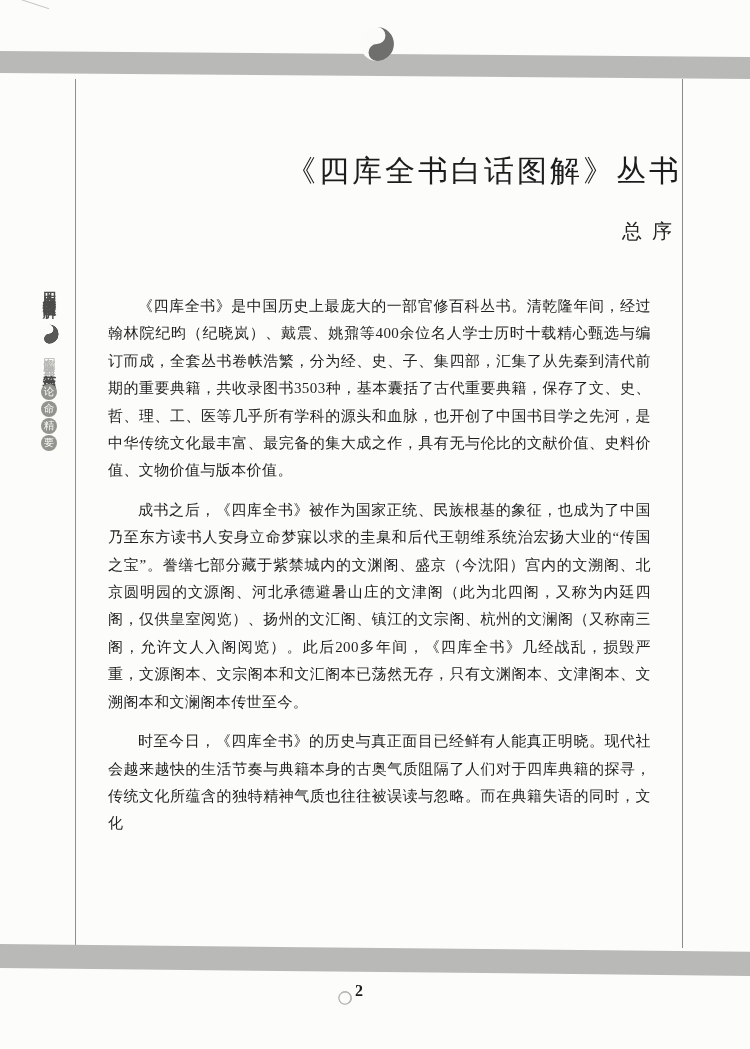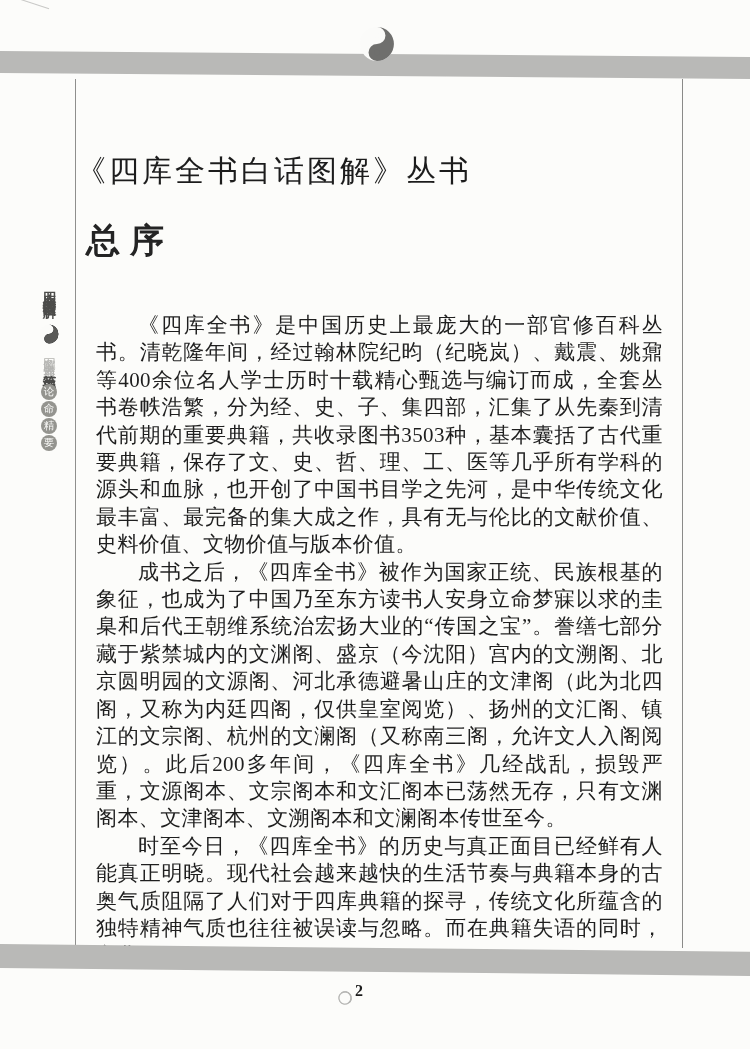--- a/index.html
+++ b/index.html
@@ -33,7 +33,7 @@
     background:transparent;
   }
   .title-block{
-    text-align:left;
+    text-align:right;
     margin-top:72px;
   }
   .series-title{

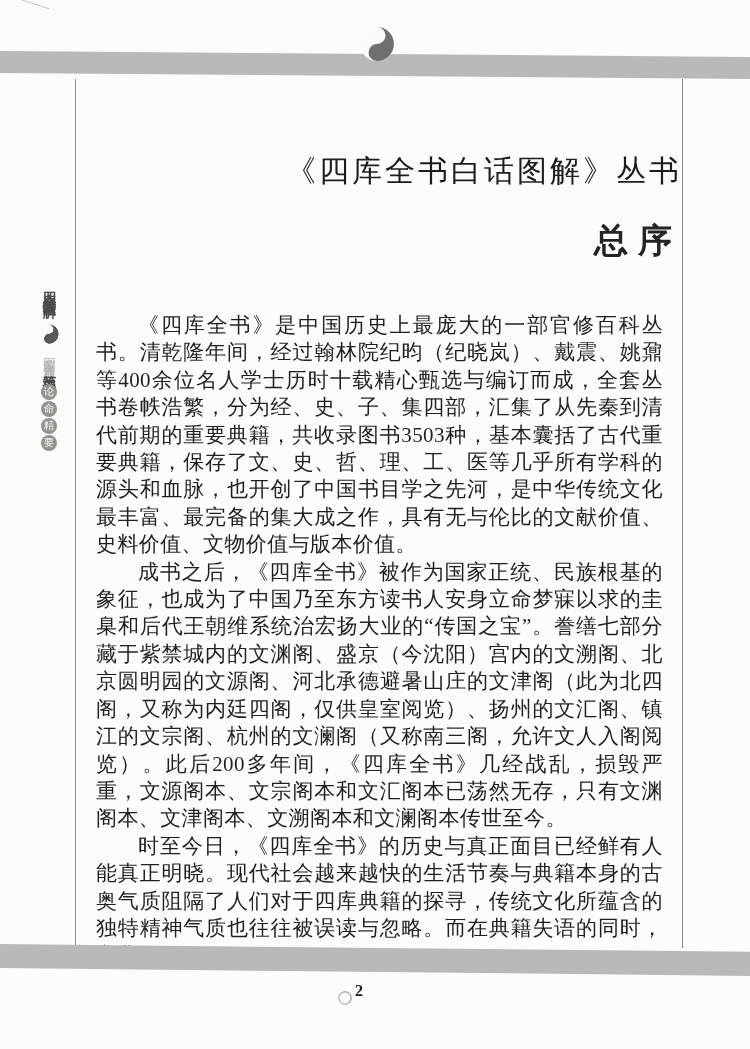--- a/index.html
+++ b/index.html
@@ -41,7 +41,7 @@
     letter-spacing:3px;margin:0;
   }
   .section-title{
-    font-size:34px;font-weight:bold;color:#242424;
+    font-size:20px;font-weight:normal;color:#242424;
     letter-spacing:10px;margin:26px 0 0 0;
     text-indent:10px;
   }

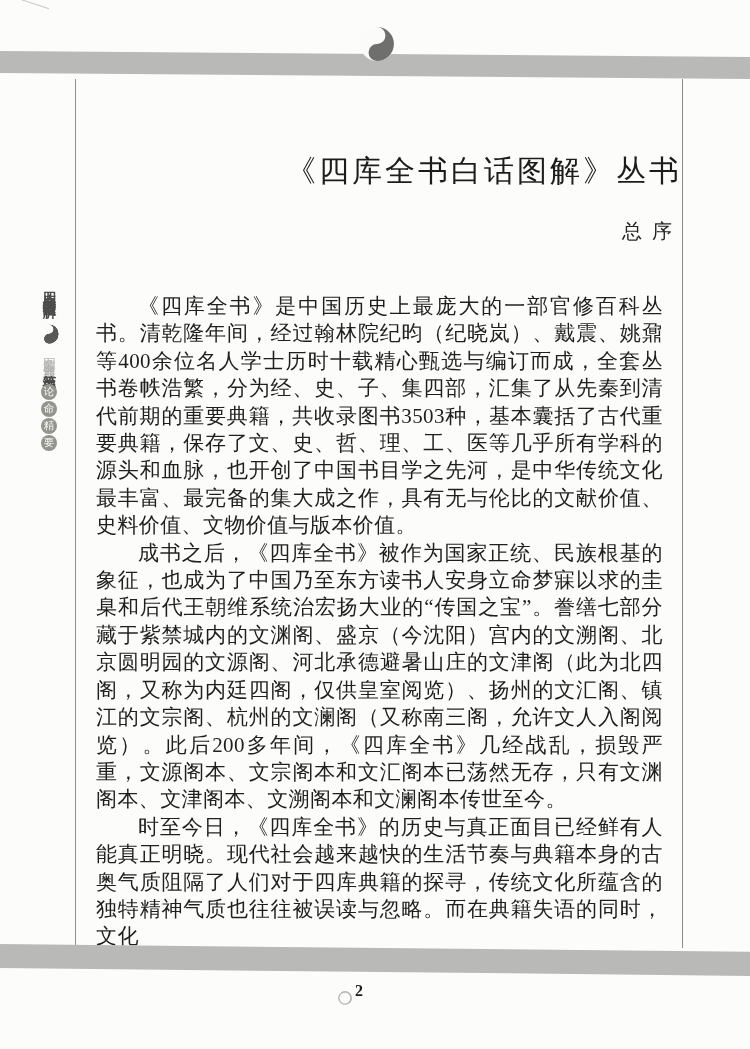--- a/index.html
+++ b/index.html
@@ -51,8 +51,8 @@
     color:#1f1f1f;
   }
   .body-text p{
-    margin:0;
-    font-size:21px;
+    margin:12px;
+    font-size:15px;
     line-height:27.4px;
     text-align:justify;
     text-indent:2em;

